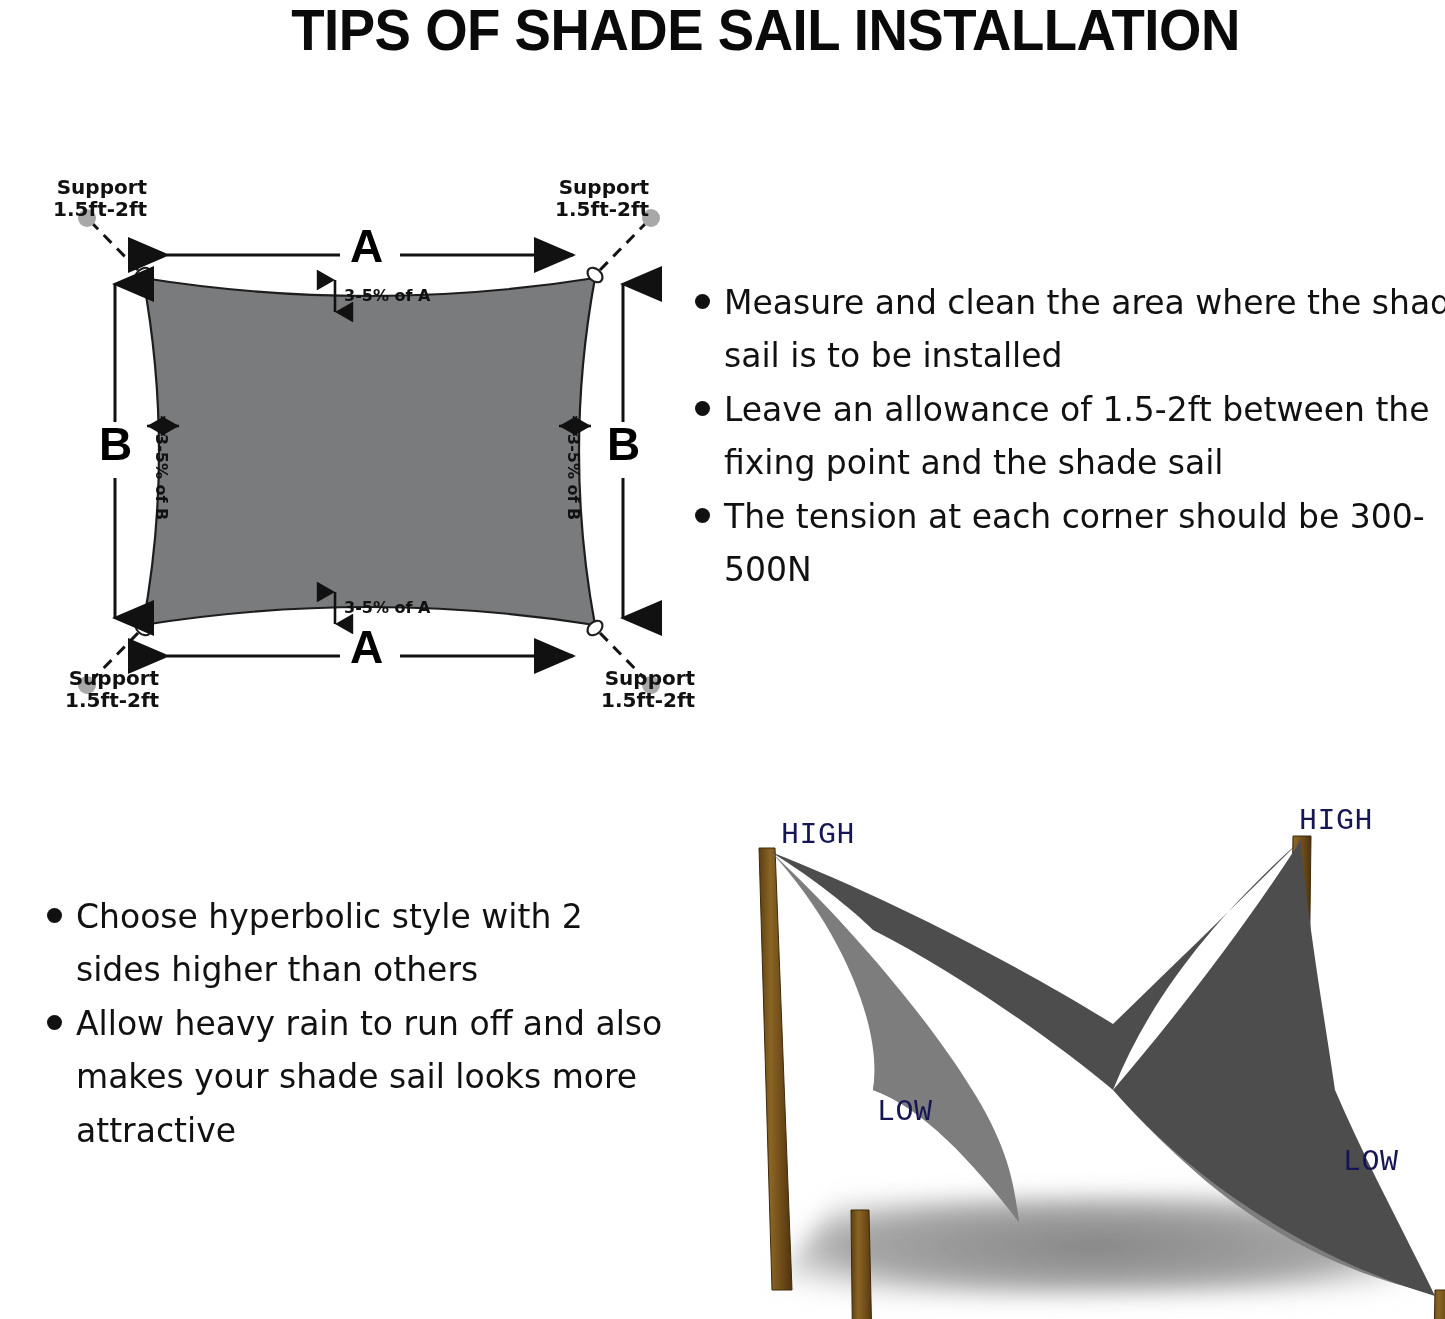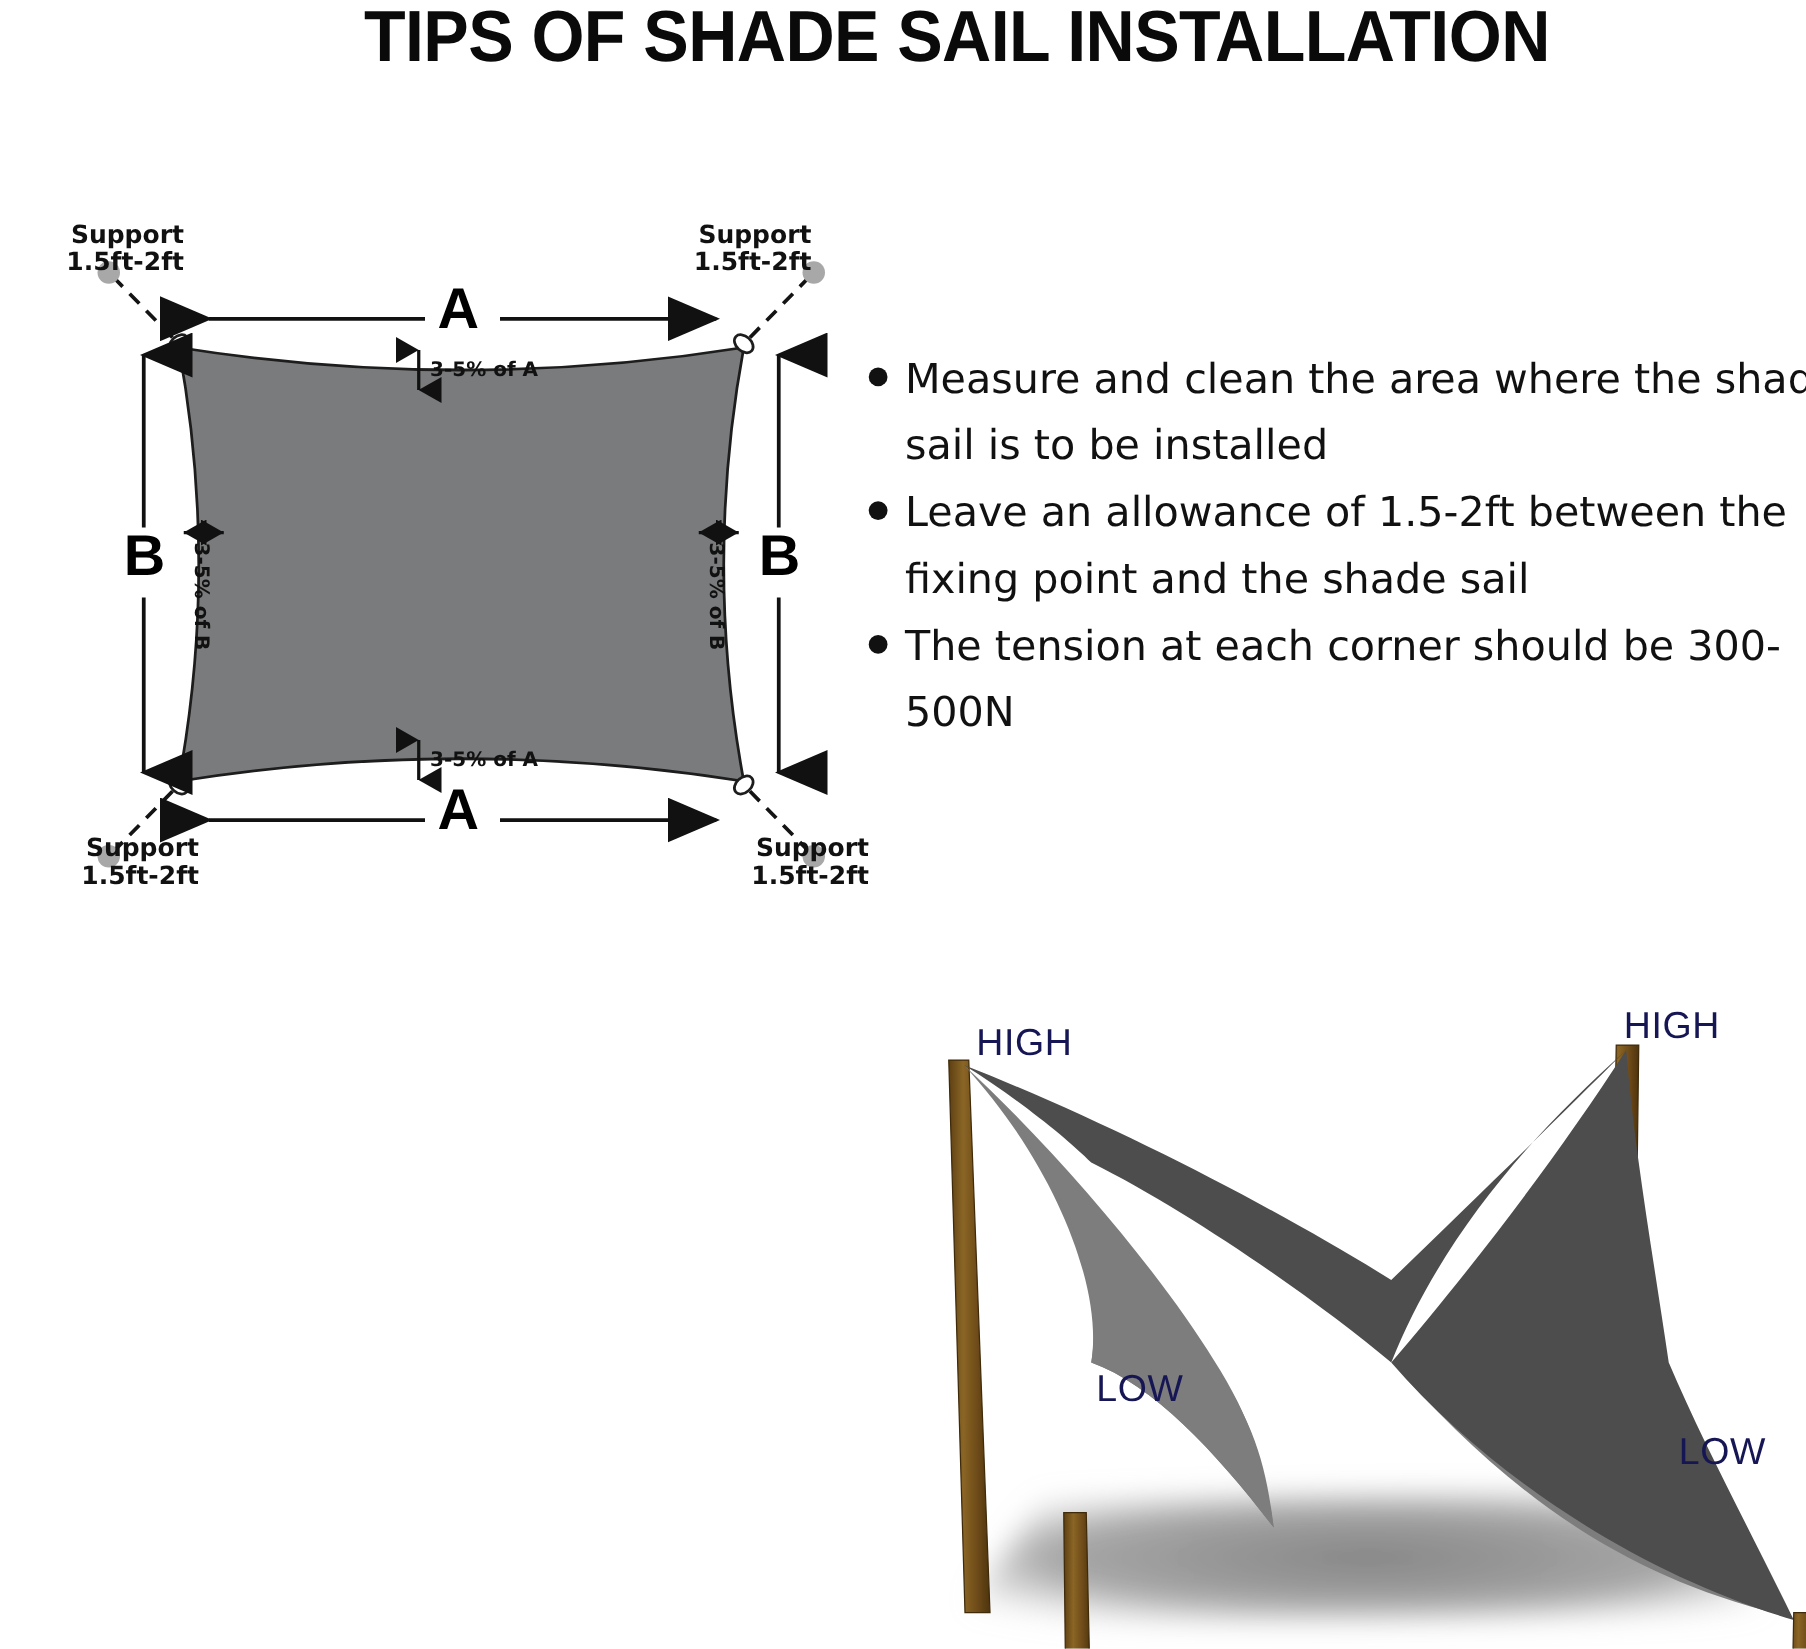--- a/index.html
+++ b/index.html
@@ -102,7 +102,7 @@
   #hyper-diagram svg{display:block;}
   .hl{
     position:absolute;
-    font-family:Liberation Sans, sans-serif;
+    font-family:Liberation Mono, monospace;
     font-size:30px;
     font-weight:normal;
     color:#161654;

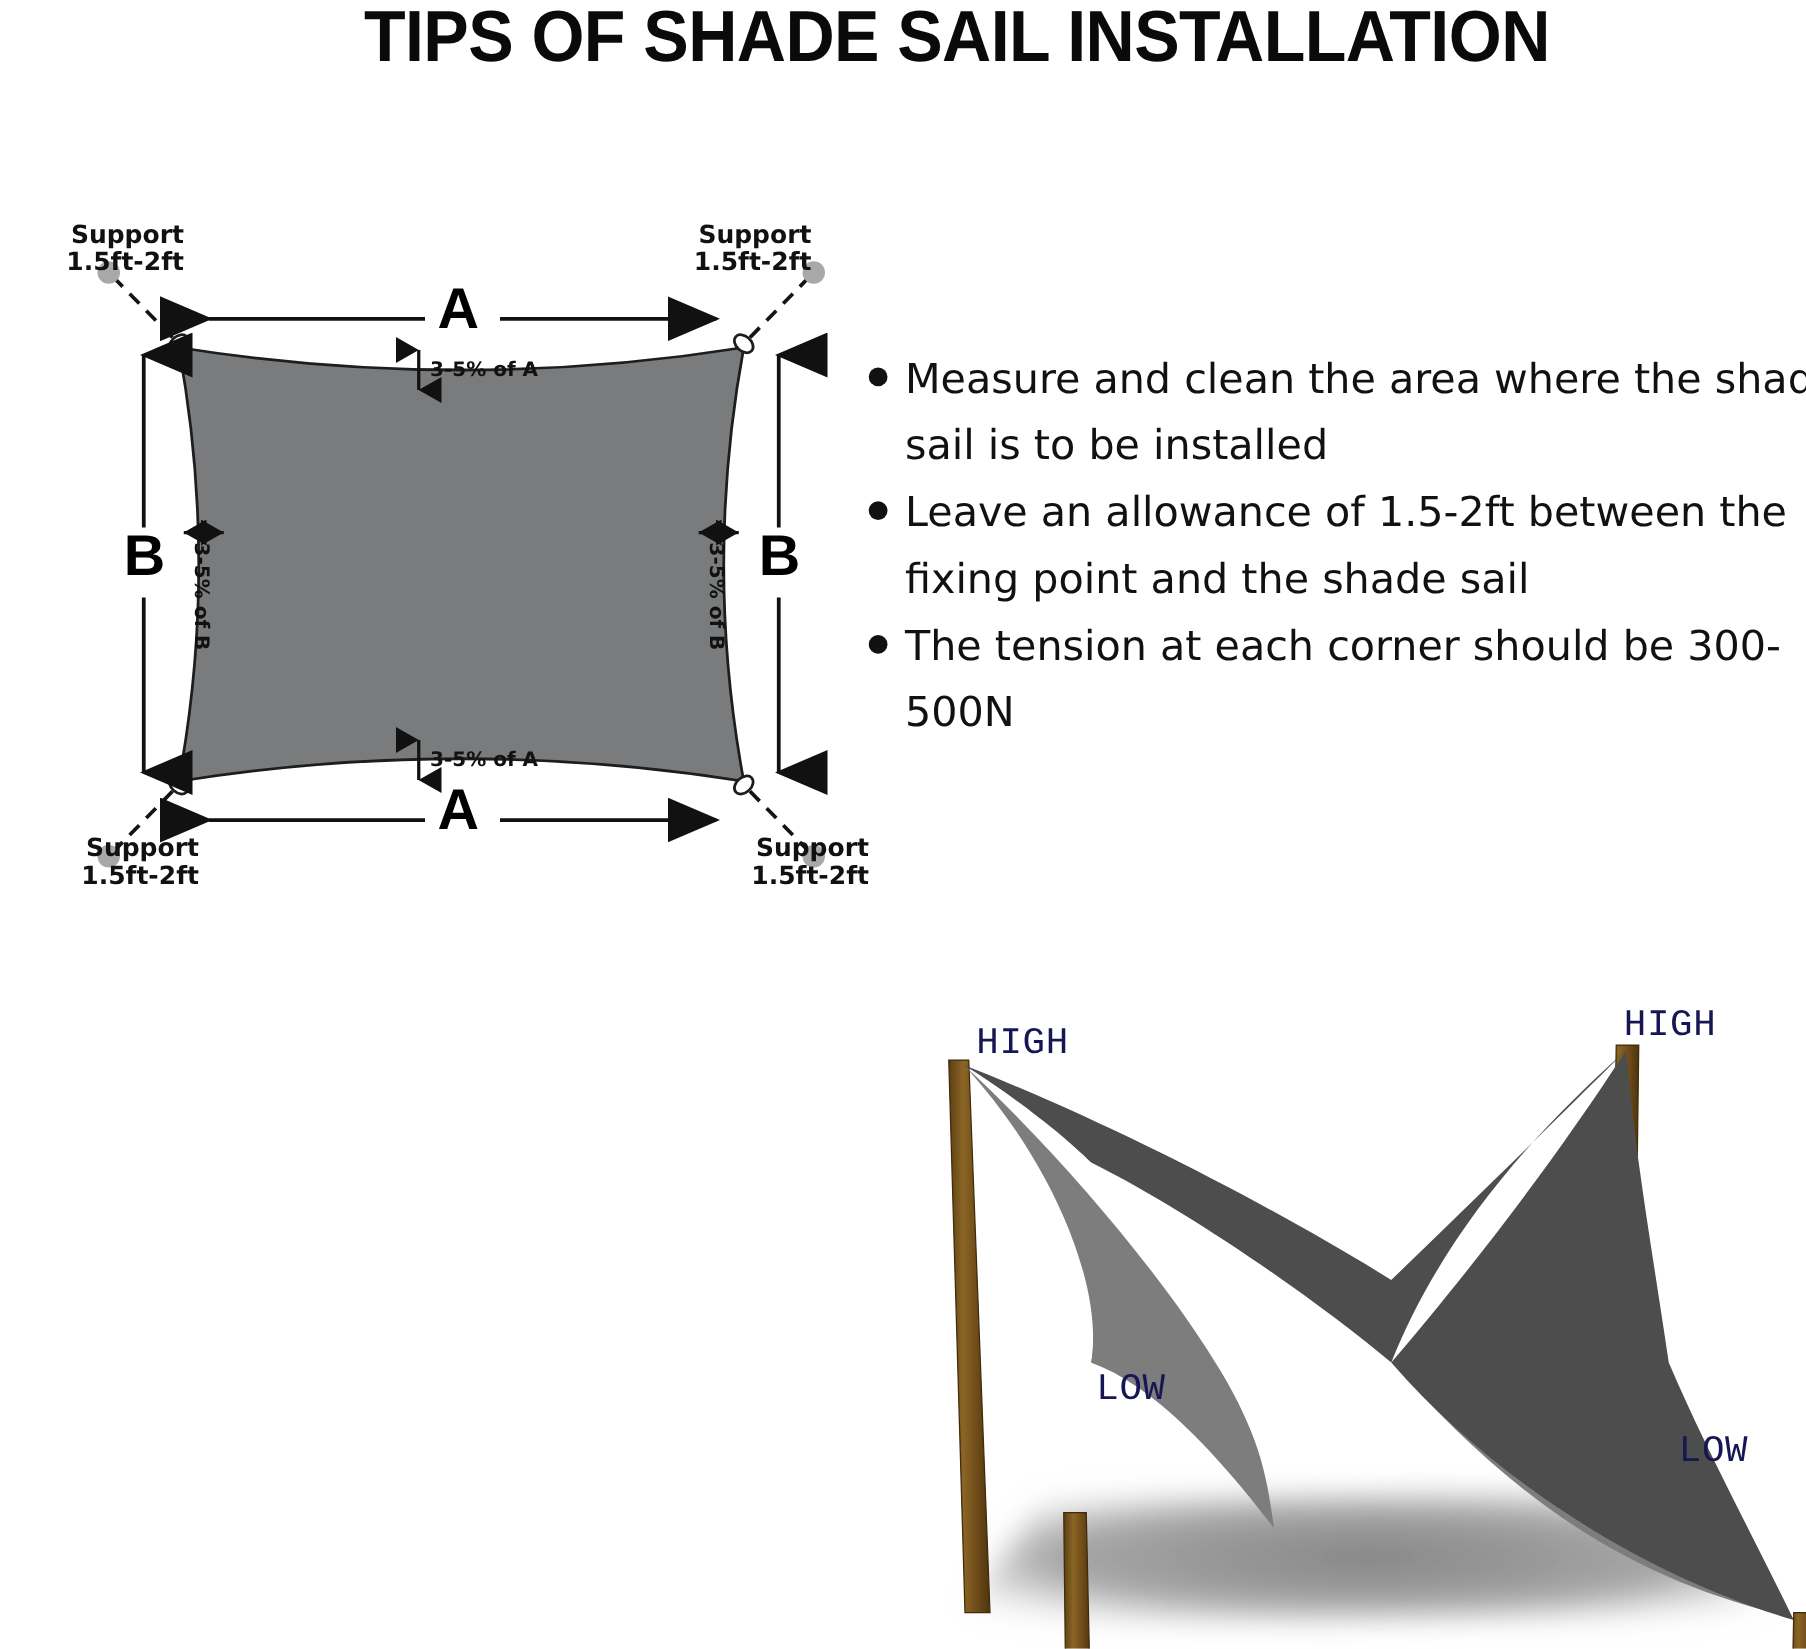--- a/index.html
+++ b/index.html
@@ -235,6 +235,16 @@
     </div>
   </div>
 
+  <div class="bullet-list" id="list-bottom">
+    <div class="bullet-row">
+      <span class="bullet-dot"></span>
+      <span class="bullet-text">Choose hyperbolic style with 2 sides higher than others</span>
+    </div>
+    <div class="bullet-row">
+      <span class="bullet-dot"></span>
+      <span class="bullet-text">Allow heavy rain to run off and also makes your shade sail looks more attractive</span>
+    </div>
+  </div>
 
   <div id="hyper-diagram">
     <svg width="765" height="529" viewBox="0 0 765 529">

